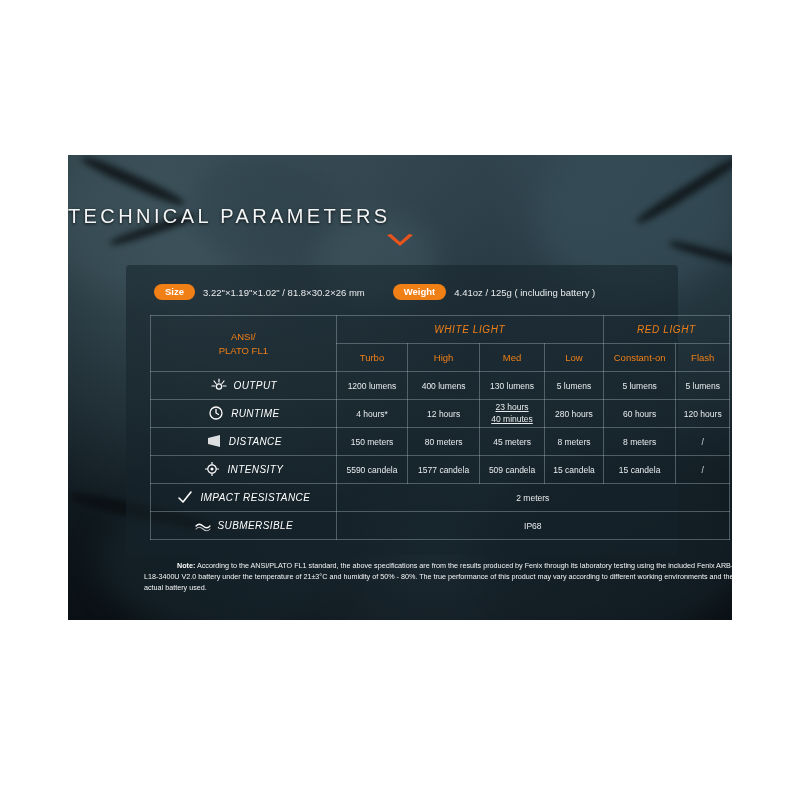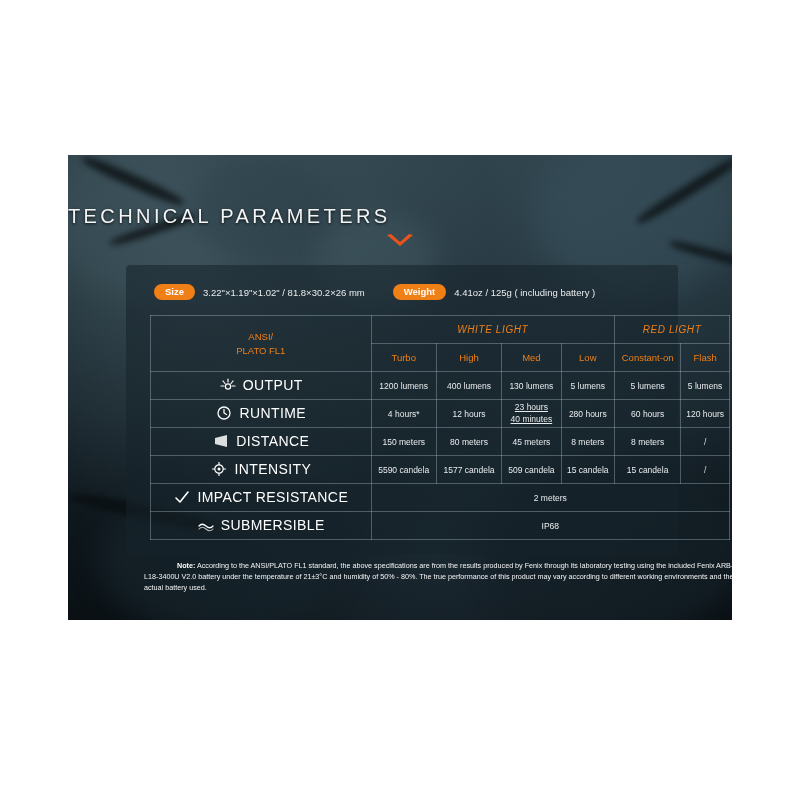--- a/index.html
+++ b/index.html
@@ -155,10 +155,11 @@
     text-align: left;
     padding-left: 6px;
     font-weight: bold;
-    font-size: 14px;
+    font-size: 10px;
     letter-spacing: .4px;
     color: #ffffff;
     white-space: nowrap;
+    font-style: italic;
   }
   .rowlabel .ico {
     display: inline-block;

